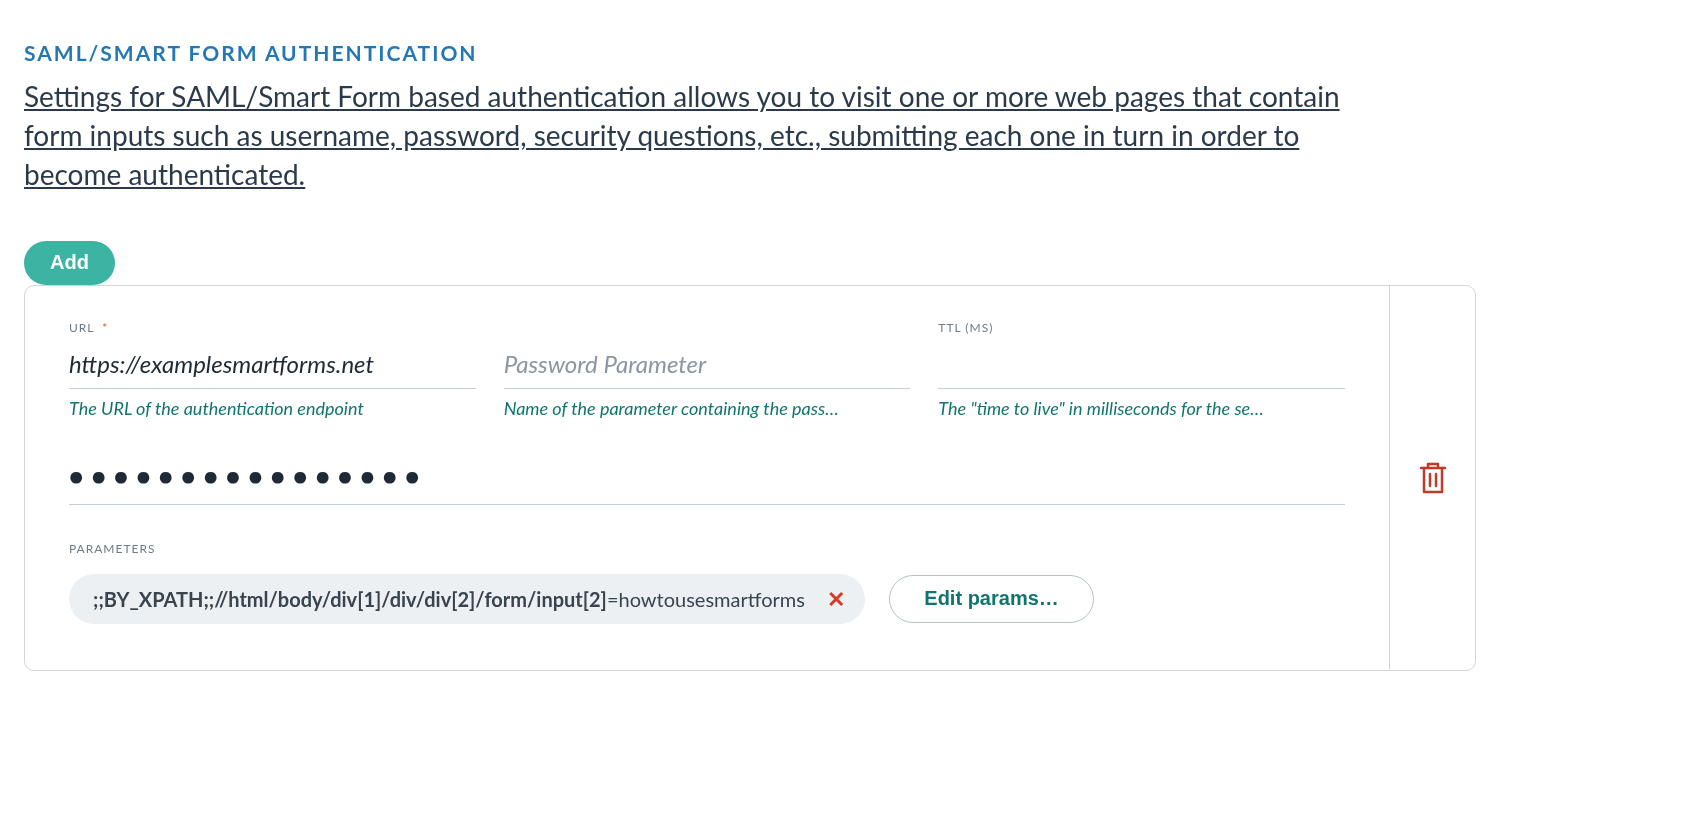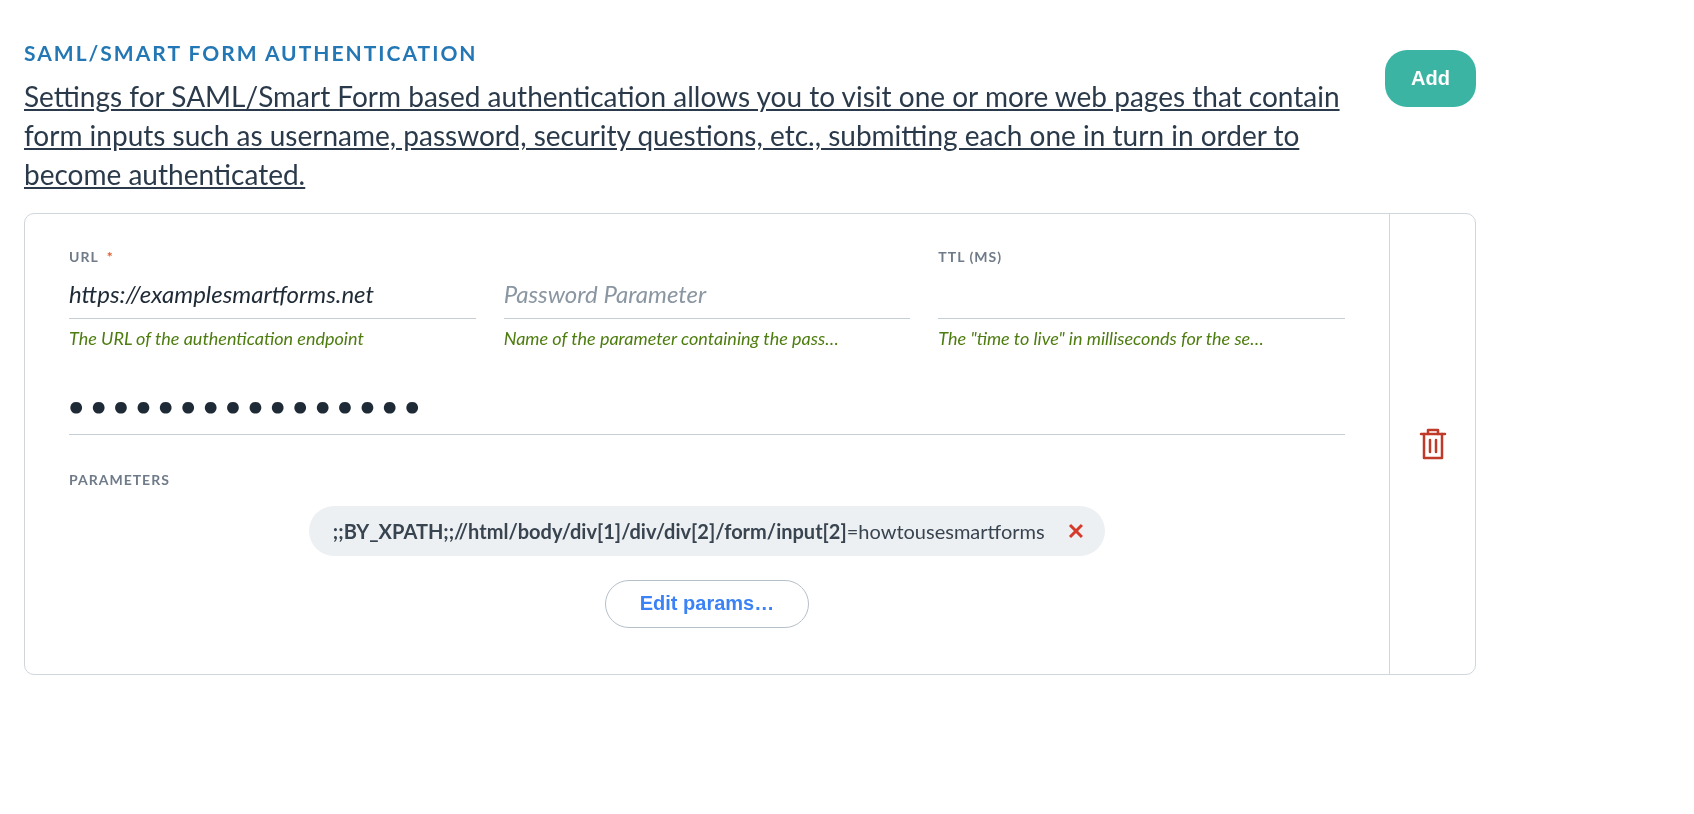--- a/index.html
+++ b/index.html
@@ -18,6 +18,7 @@
     display: flex;
     align-items: flex-start;
     justify-content: space-between;
+    flex-direction: column;
   }
   .header-text {
     flex: 1;

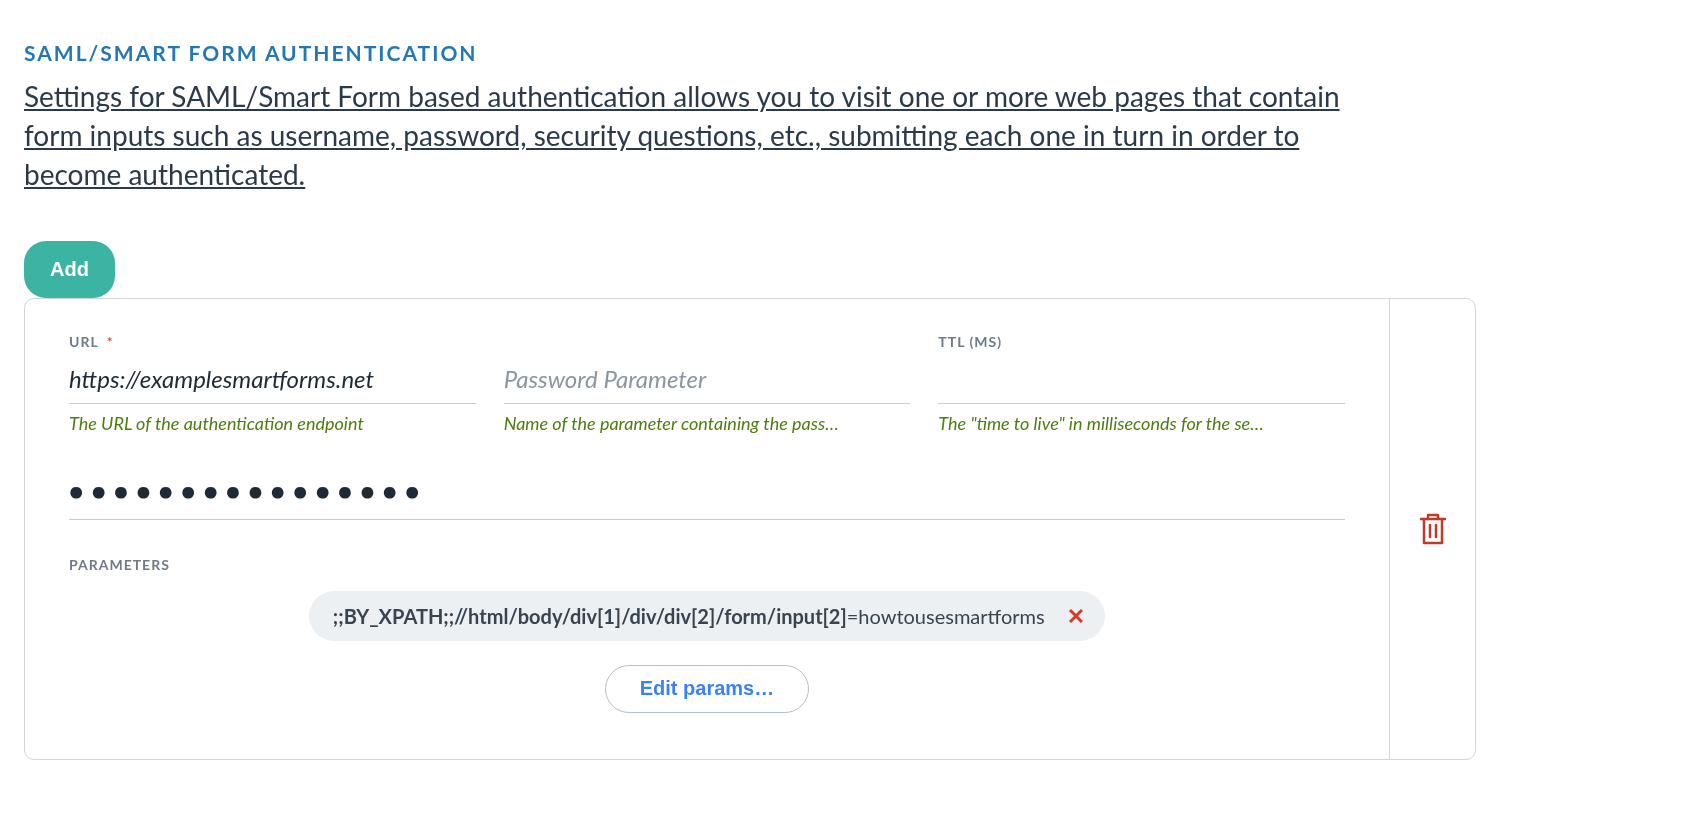--- a/index.html
+++ b/index.html
@@ -45,7 +45,7 @@
     color: #fff;
     border: none;
     border-radius: 22px;
-    height: 57px;
+    height: 44px;
     padding: 0 26px;
     font-size: 20px;
     font-weight: 600;

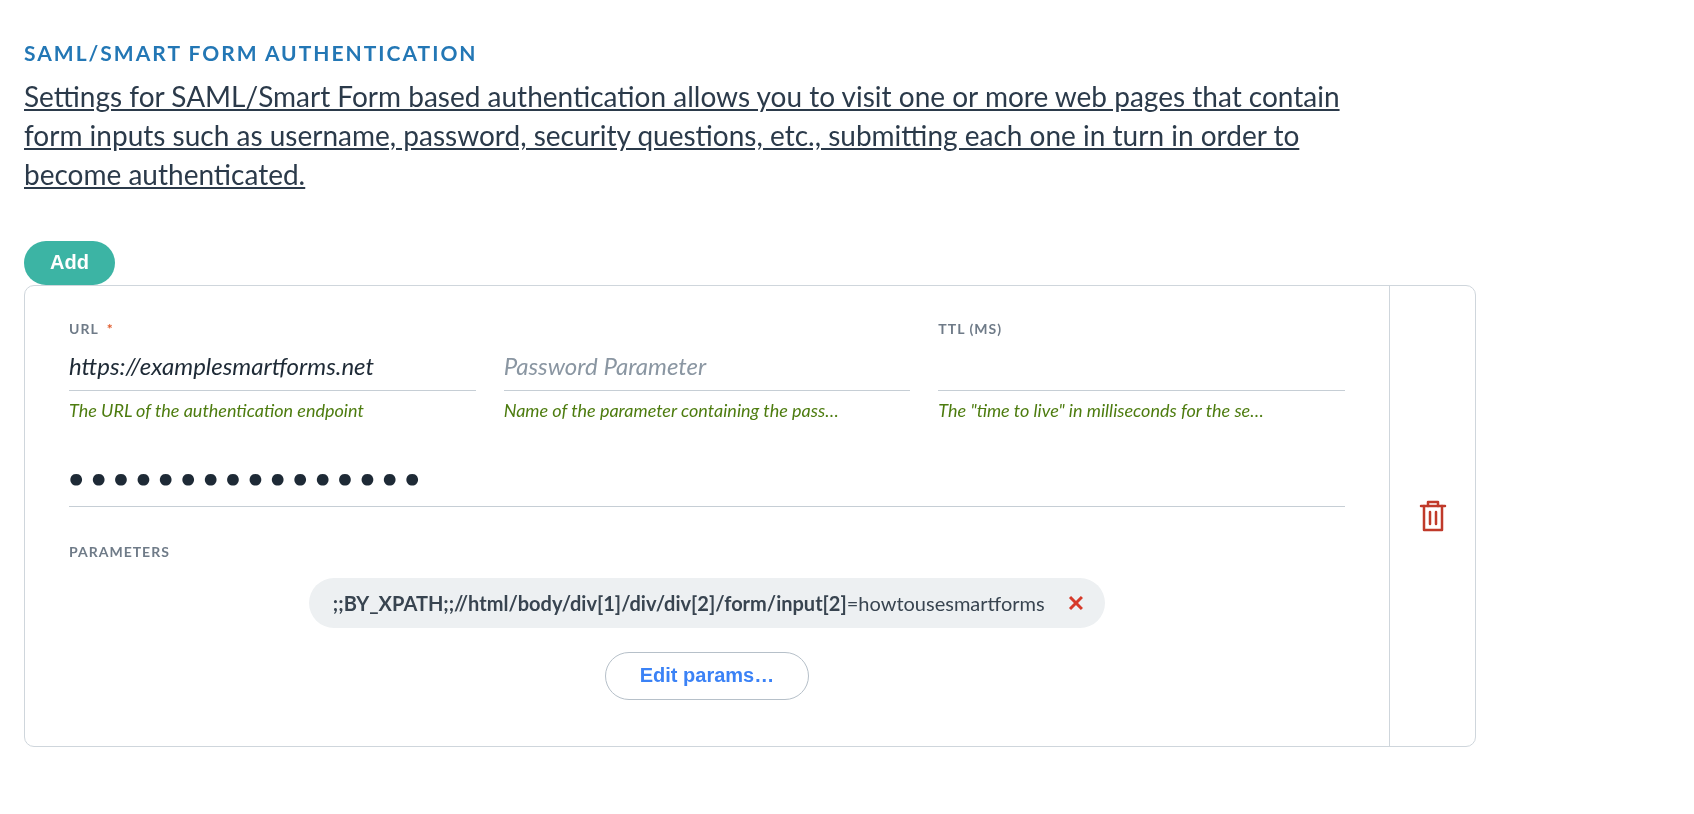--- a/index.html
+++ b/index.html
@@ -78,11 +78,11 @@
   }
   .field { margin-bottom: 36px; }
   .field-label {
-    font-size: 14px;
+    font-size: 12px;
     letter-spacing: 1px;
     color: #6f7b88;
     margin-bottom: 8px;
-    font-weight: 700;
+    font-weight: 400;
   }
   .field-label .req { color: #e05a2a; margin-left: 4px; }
   .field-input {

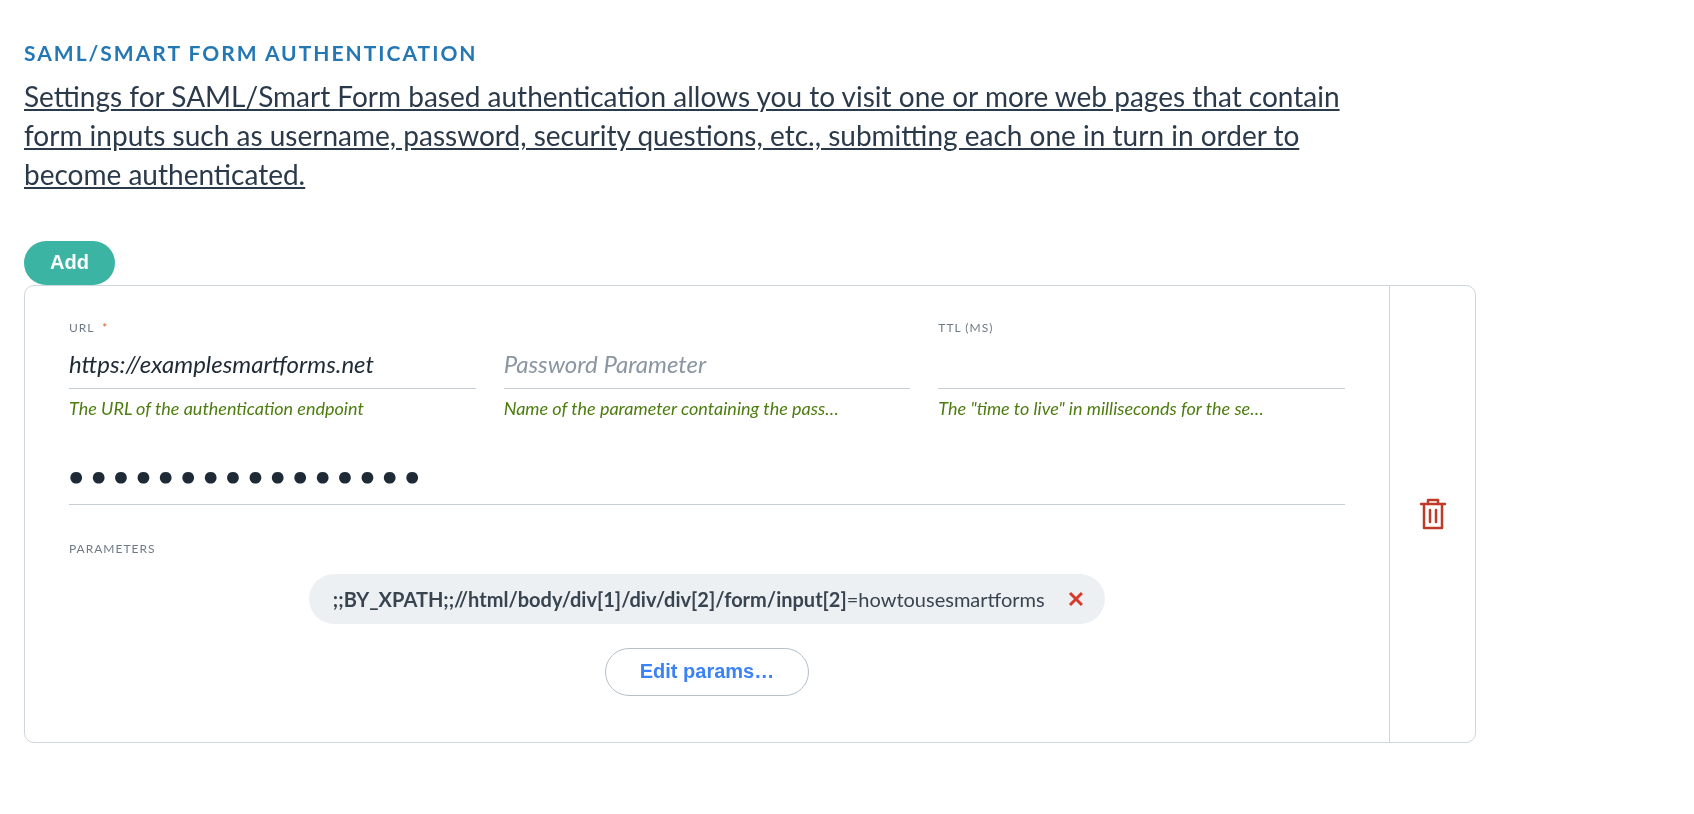--- a/index.html
+++ b/index.html
@@ -101,7 +101,7 @@
   .field-hint {
     font-size: 18px;
     font-style: italic;
-    color: #4d7c0f;
+    color: #0f766e;
     margin-top: 8px;
     white-space: nowrap;
     overflow: hidden;

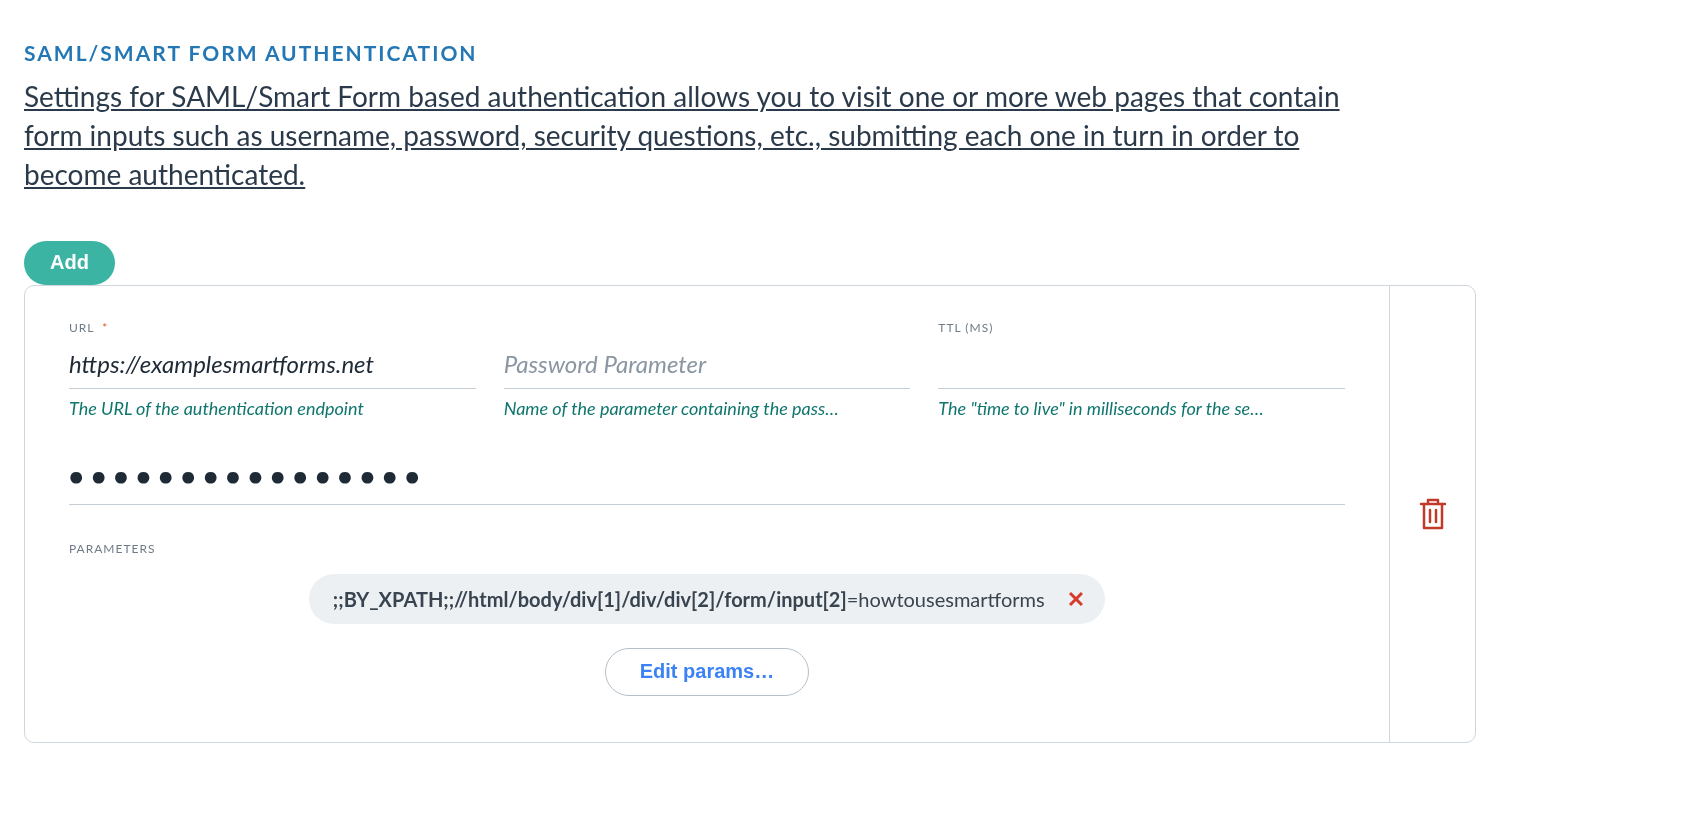--- a/index.html
+++ b/index.html
@@ -122,7 +122,6 @@
     align-items: center;
     gap: 24px;
     margin-top: 18px;
-    flex-direction: column;
   }
   .chip {
     display: flex;

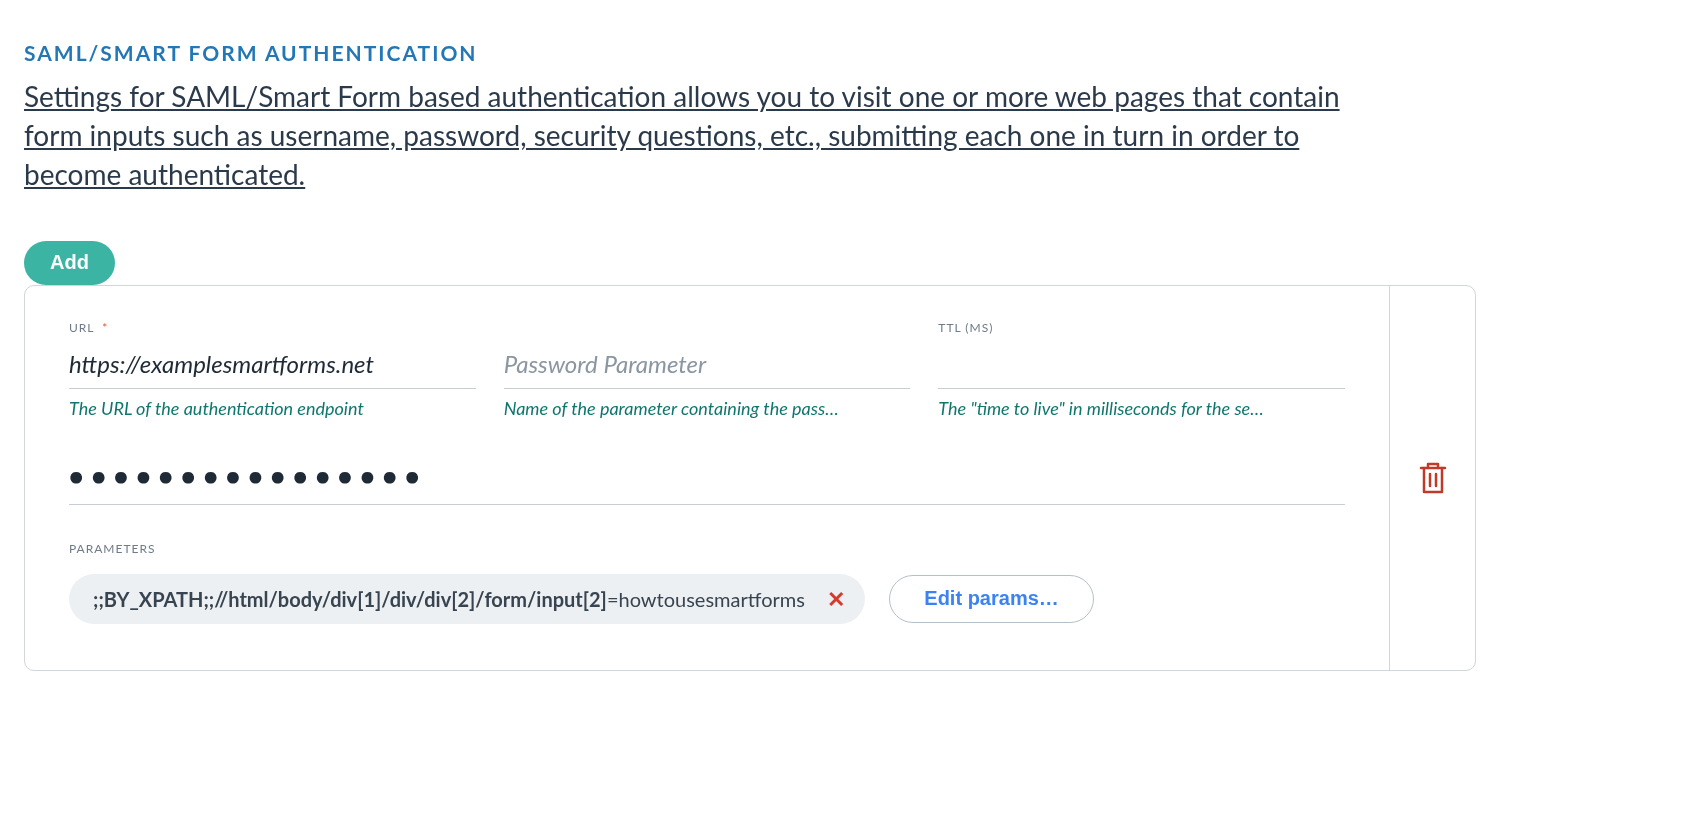--- a/index.html
+++ b/index.html
@@ -151,7 +151,7 @@
   .edit-params {
     background: #fff;
     border: 1px solid #b6c0c9;
-    color: #3b82f6;
+    color: #0f766e;
     border-radius: 24px;
     height: 48px;
     padding: 0 34px;

